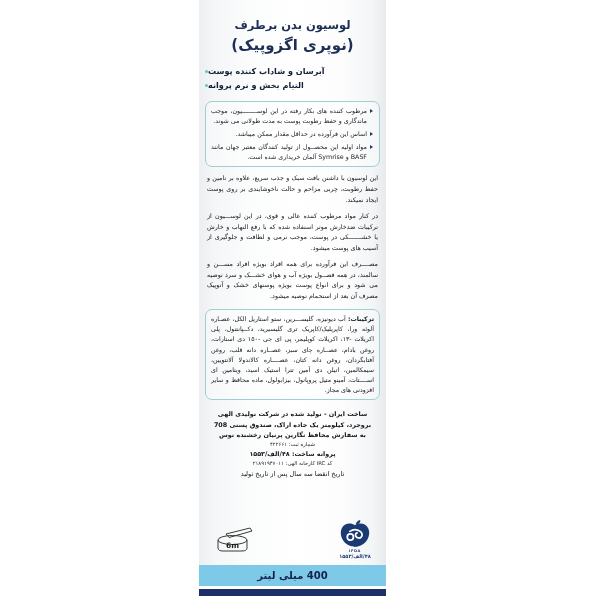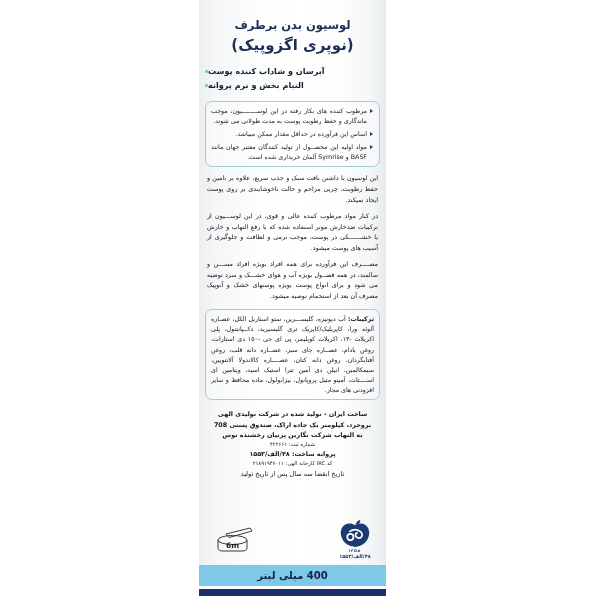--- a/index.html
+++ b/index.html
@@ -165,7 +165,7 @@
     <div class="maker">
       <div class="mk-line">ساخت ایران - تولید شده در شرکت تولیدی الهی</div>
       <div class="mk-line">بروجرد، کیلومتر یک جاده اراک، صندوق پستی 708</div>
-      <div class="mk-line">به التهاب شرکت نگارین پرنیان رخشنده توس</div>
+      <div class="mk-line">به سفارش محافظ نگارین پرنیان رخشنده توس</div>
       <div class="mk-small"><span>شماره ثبت:</span> <span>۴۲۲۶۶۱</span></div>
       <div class="mk-line"><span>پروانه ساخت:</span> <span>۴۸/الف/۱۵۵۳</span></div>
       <div class="mk-small"><span>کد IRC کارخانه الهی:</span> <span>۲۱۸۹۱۹۴۷۰۱۱</span></div>

